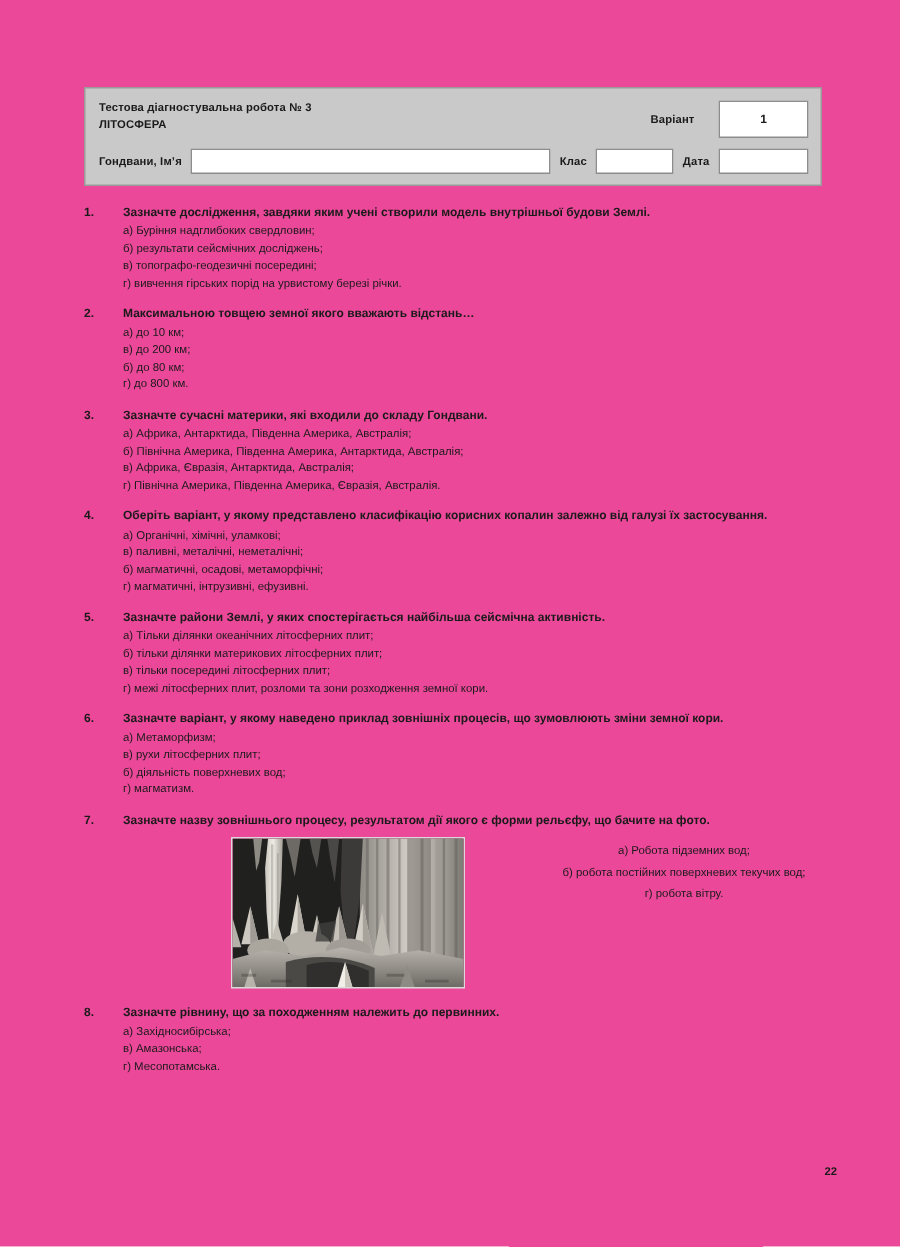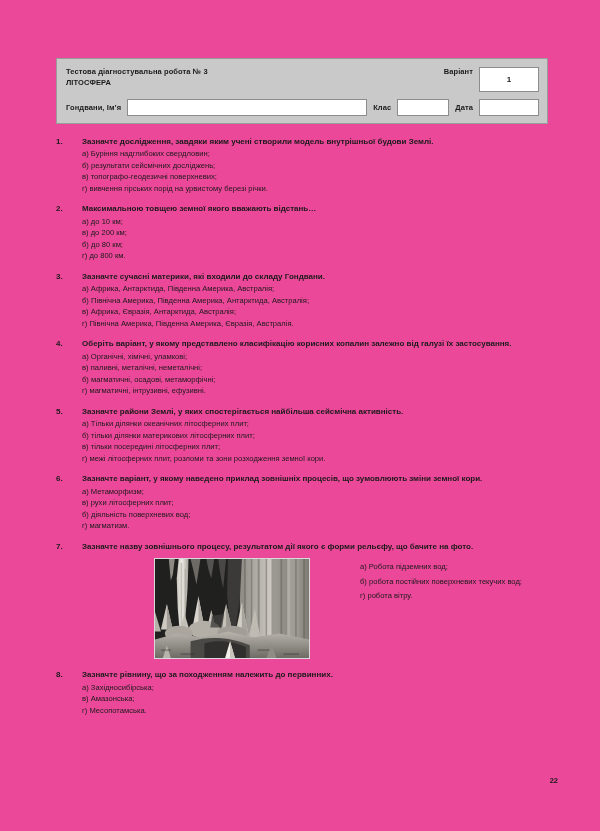--- a/index.html
+++ b/index.html
@@ -49,7 +49,8 @@
   }
   .header-variant {
     display: flex;
-    gap: 6px;
+    align-items: center;
+    gap: 16px;
     padding-top: 1px;
   }
   .field-label {

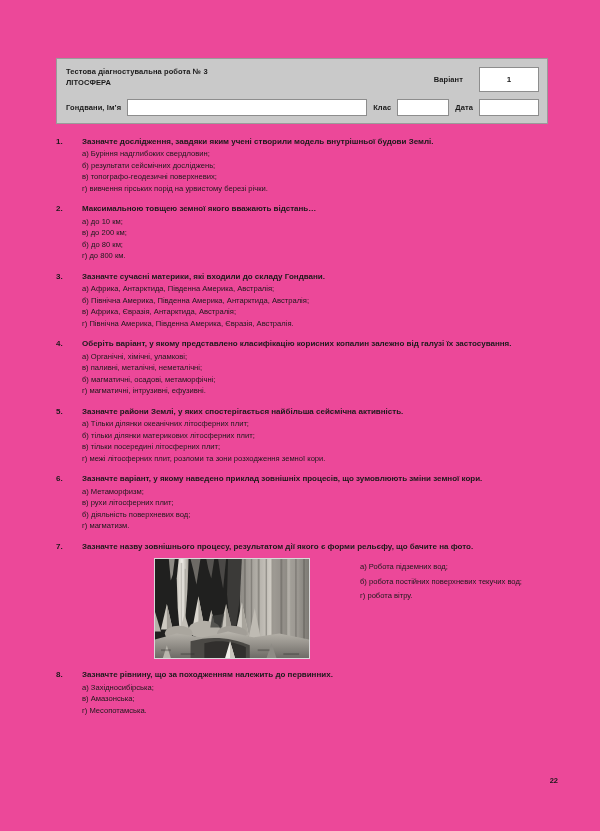--- a/index.html
+++ b/index.html
@@ -206,7 +206,7 @@
         <div class="opts-single">
           <div class="opt">а) Буріння надглибоких свердловин;</div>
           <div class="opt">б) результати сейсмічних досліджень;</div>
-          <div class="opt">в) топографо-геодезичні поверхневих;</div>
+          <div class="opt">в) топографо-геодезичні посередині;</div>
           <div class="opt">г) вивчення гірських порід на урвистому березі річки.</div>
         </div>
       </div>

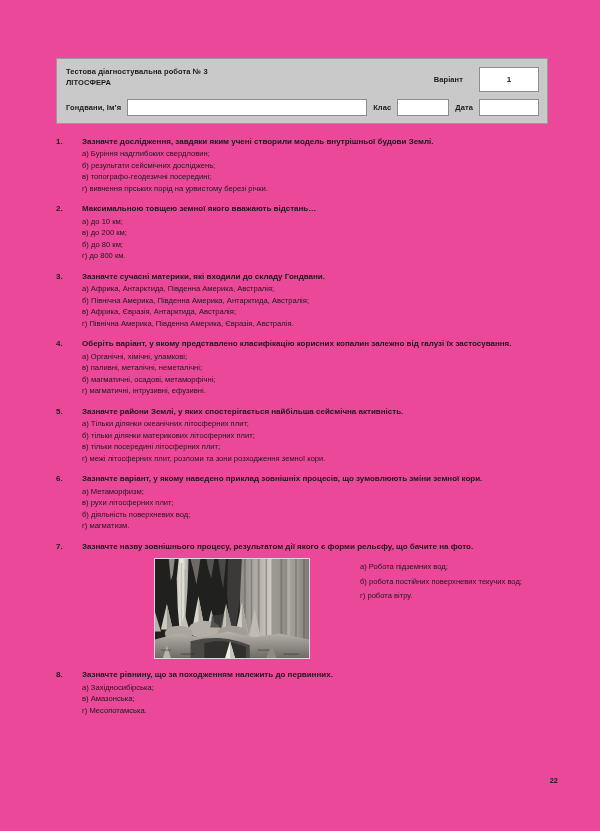--- a/index.html
+++ b/index.html
@@ -136,6 +136,7 @@
     display: flex;
     align-items: flex-start;
     margin-top: 6px;
+    text-align: center;
   }
   .photo-wrap {
     width: 156px;

